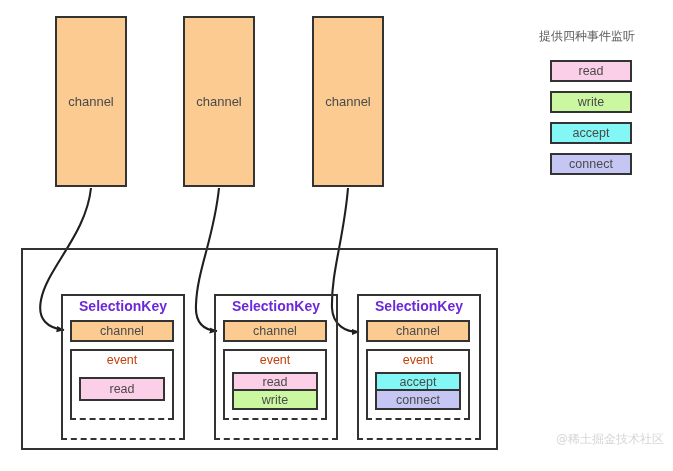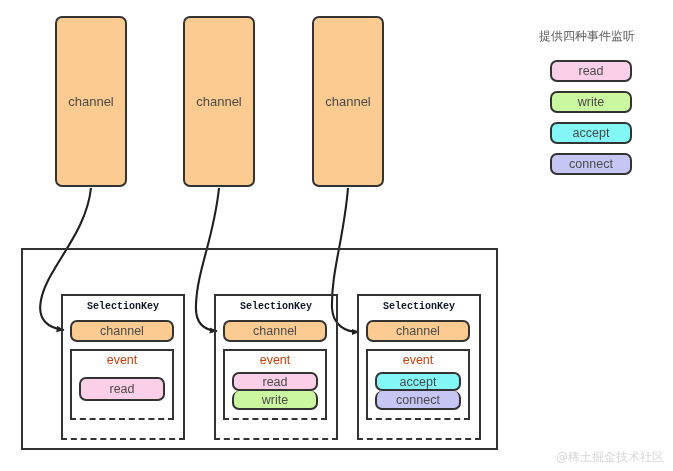--- a/index.html
+++ b/index.html
@@ -15,7 +15,7 @@
 
   
   .abs{position:absolute;box-sizing:border-box;}
-  .ctr{display:flex;align-items:center;justify-content:center;border-radius:7px;}
+  .ctr{display:flex;align-items:center;justify-content:center;}
 
   
   .channel-col{

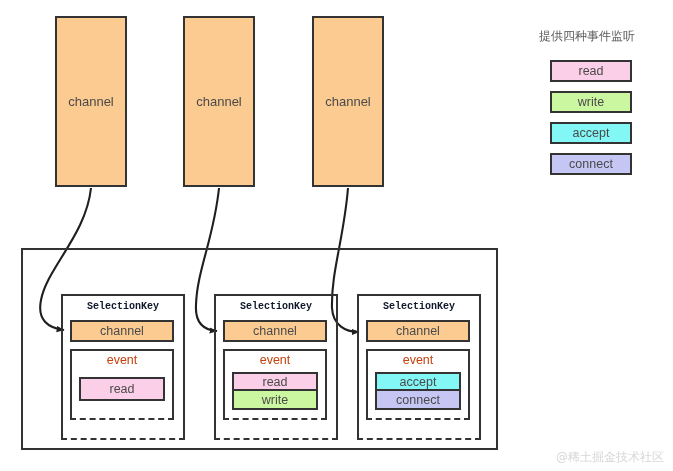--- a/index.html
+++ b/index.html
@@ -50,10 +50,9 @@
     box-sizing:border-box;
   }
   .skey-title{
-    font-size:10px;
+    font-size:14px;
     font-weight:bold;
-    color:#0f172a;
-    font-family:Liberation Mono, monospace;
+    color:#6d28d9;
   }
   .chan-slot{
     background:#fbcb92;

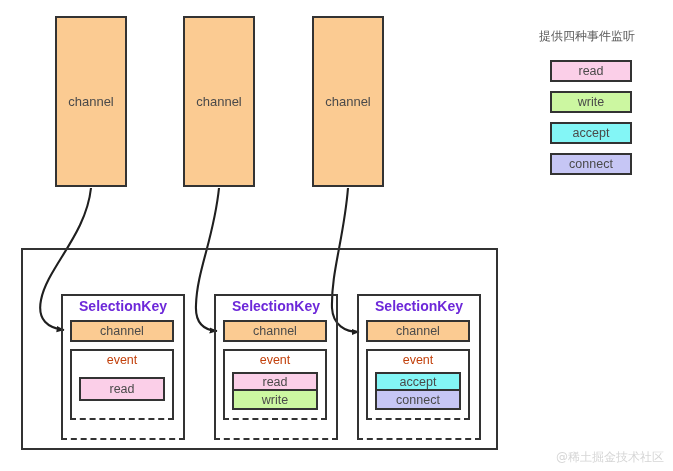--- a/index.html
+++ b/index.html
@@ -197,7 +197,7 @@
     <span>connect</span>
   </div>
 
-  <div class="abs watermark" style="left:556px;top:449px;">@稀土掘金技术社区</div>
+  <div class="abs watermark" style="left:556px;top:431px;">@稀土掘金技术社区</div>
 
 </div>
 

